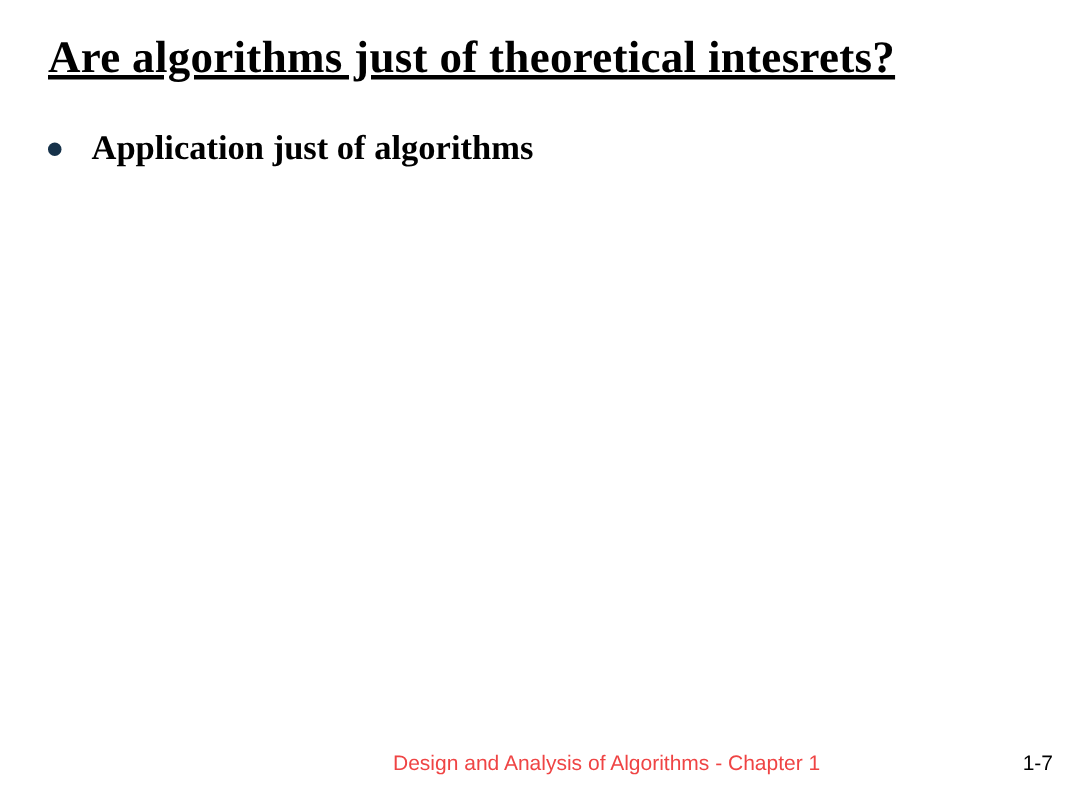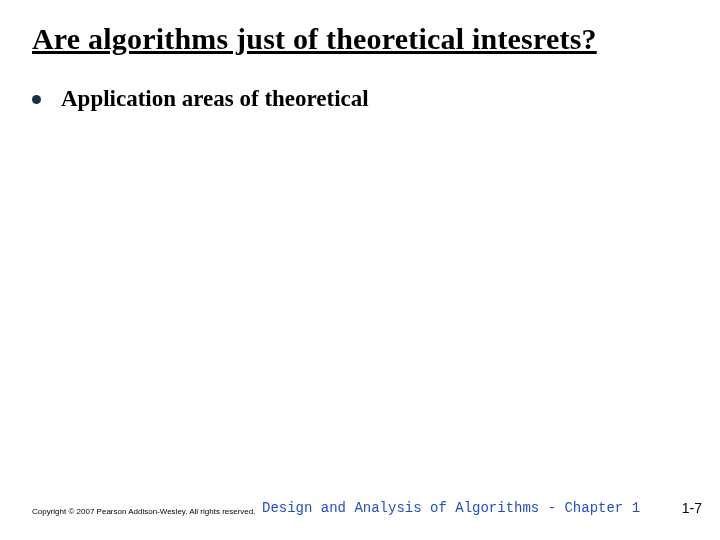--- a/index.html
+++ b/index.html
@@ -22,7 +22,7 @@
 
   <div class="bullet-row">
     <span class="bullet-dot"></span>
-    <span class="bullet-text">Application areas of theoretical</span>
+    <span class="bullet-text">Application just of algorithms</span>
   </div>
 
   <div class="footer">

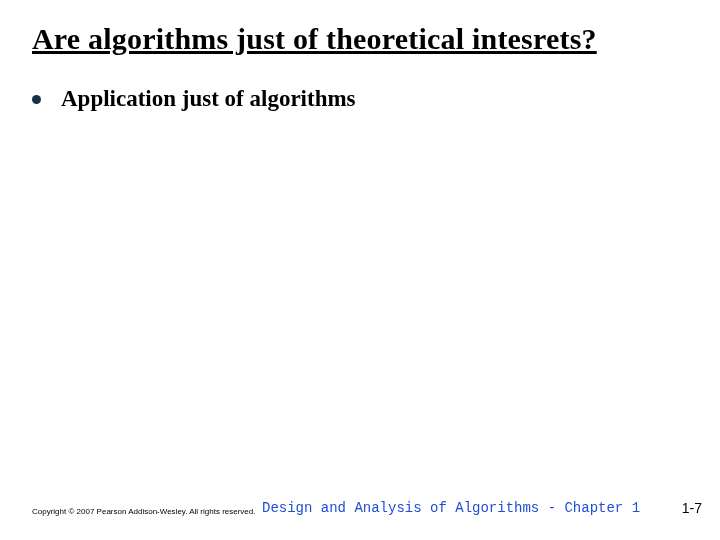--- a/index.html
+++ b/index.html
@@ -25,9 +25,6 @@
     <span class="bullet-text">Application just of algorithms</span>
   </div>
 
-  <div class="footer">
-    <span class="copyright">Copyright © 2007 Pearson Addison-Wesley. All rights reserved.</span>
-  </div>
   <span class="center-text">Design and Analysis of Algorithms - Chapter 1</span>
   <span class="page-num">1-7</span>
 </div>

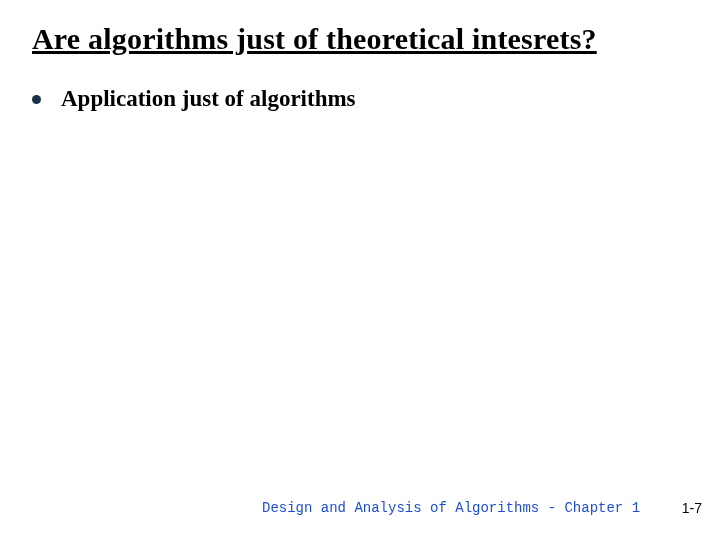--- a/index.html
+++ b/index.html
@@ -11,7 +11,7 @@
   .bullet-text { font-size: 23px; font-weight: bold; }
   .footer { position: absolute; left: 0; bottom: 24px; width: 720px; display: flex; align-items: baseline; }
   .copyright { font-family: Arial, Helvetica, sans-serif; font-size: 8px; color: #000; margin-left: 32px; }
-  .center-text { font-family: Liberation Mono, monospace; font-size: 14px; color: #1d4ed8; position: absolute; left: 262px; bottom: 24px; }
+  .center-text { font-family: Liberation Sans, sans-serif; font-size: 14px; color: #ef4444; position: absolute; left: 262px; bottom: 24px; }
   .page-num { font-family: Arial, Helvetica, sans-serif; font-size: 14px; color: #000; position: absolute; right: 18px; bottom: 24px; }
 </style>
 </head>

